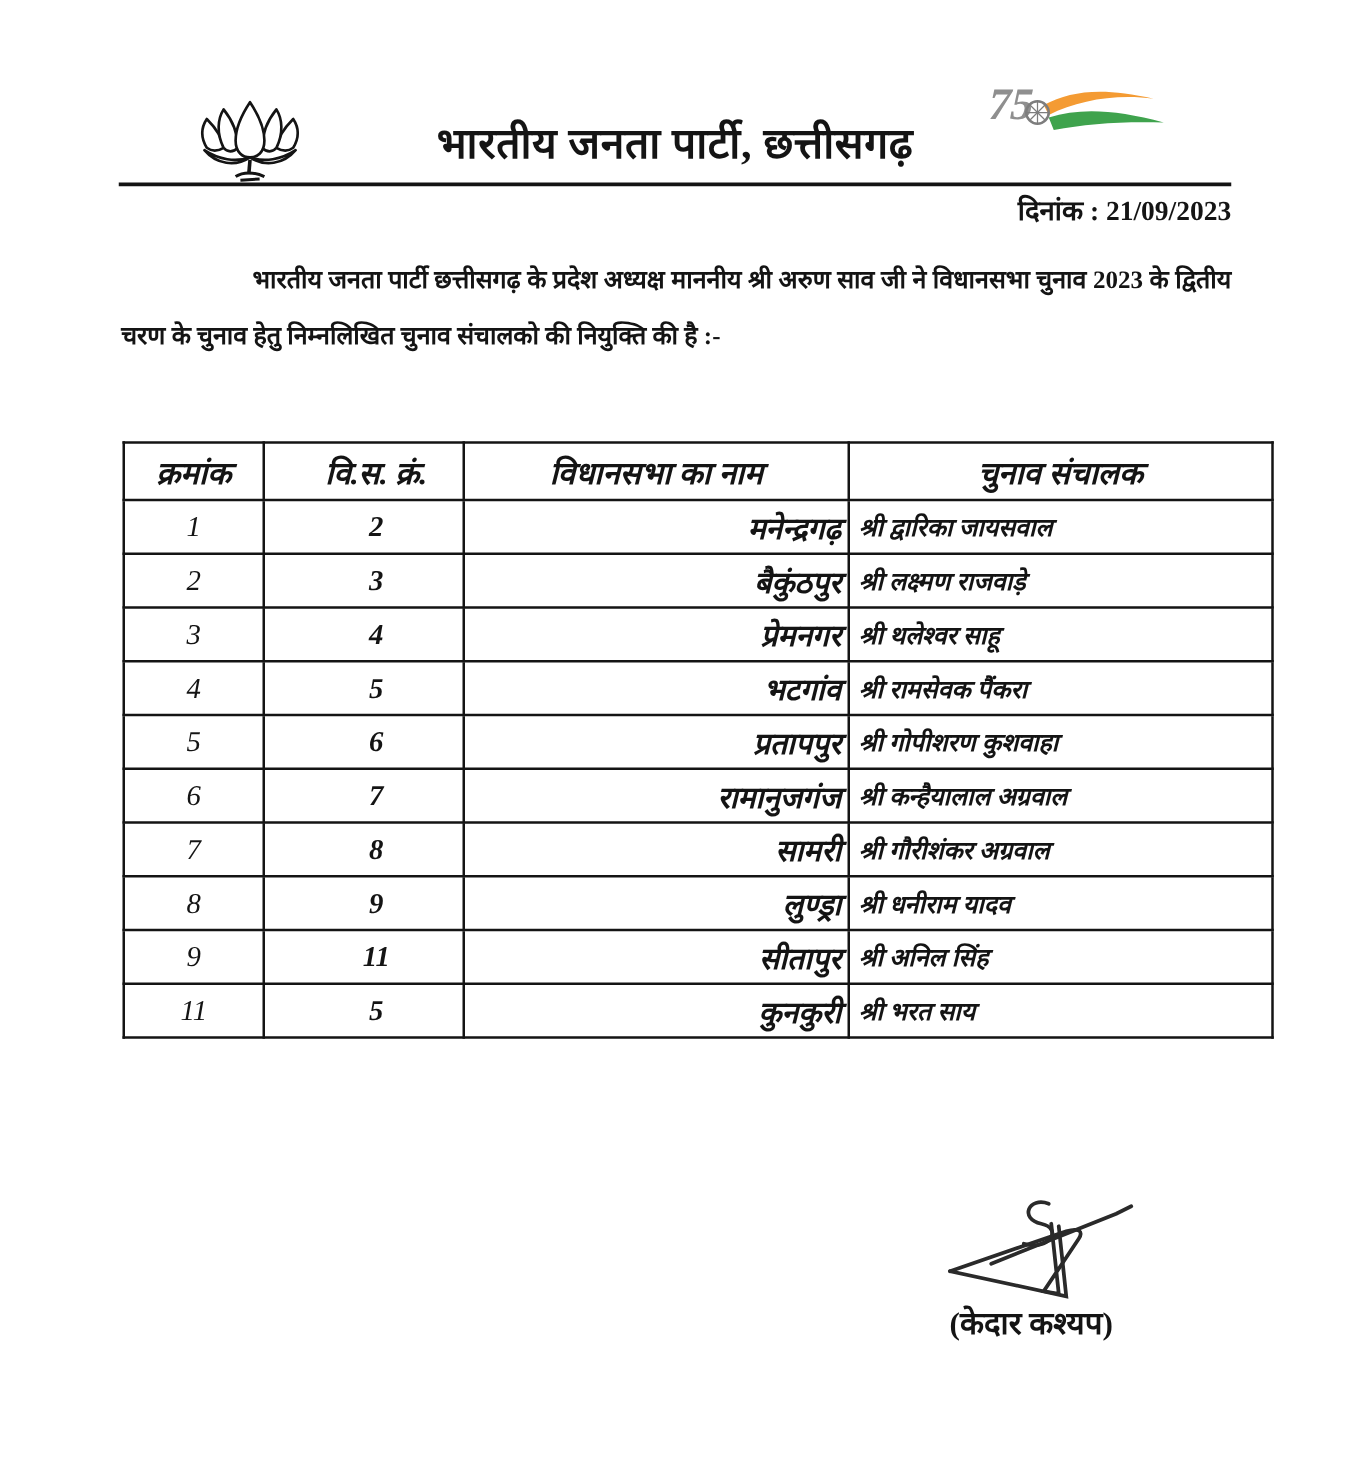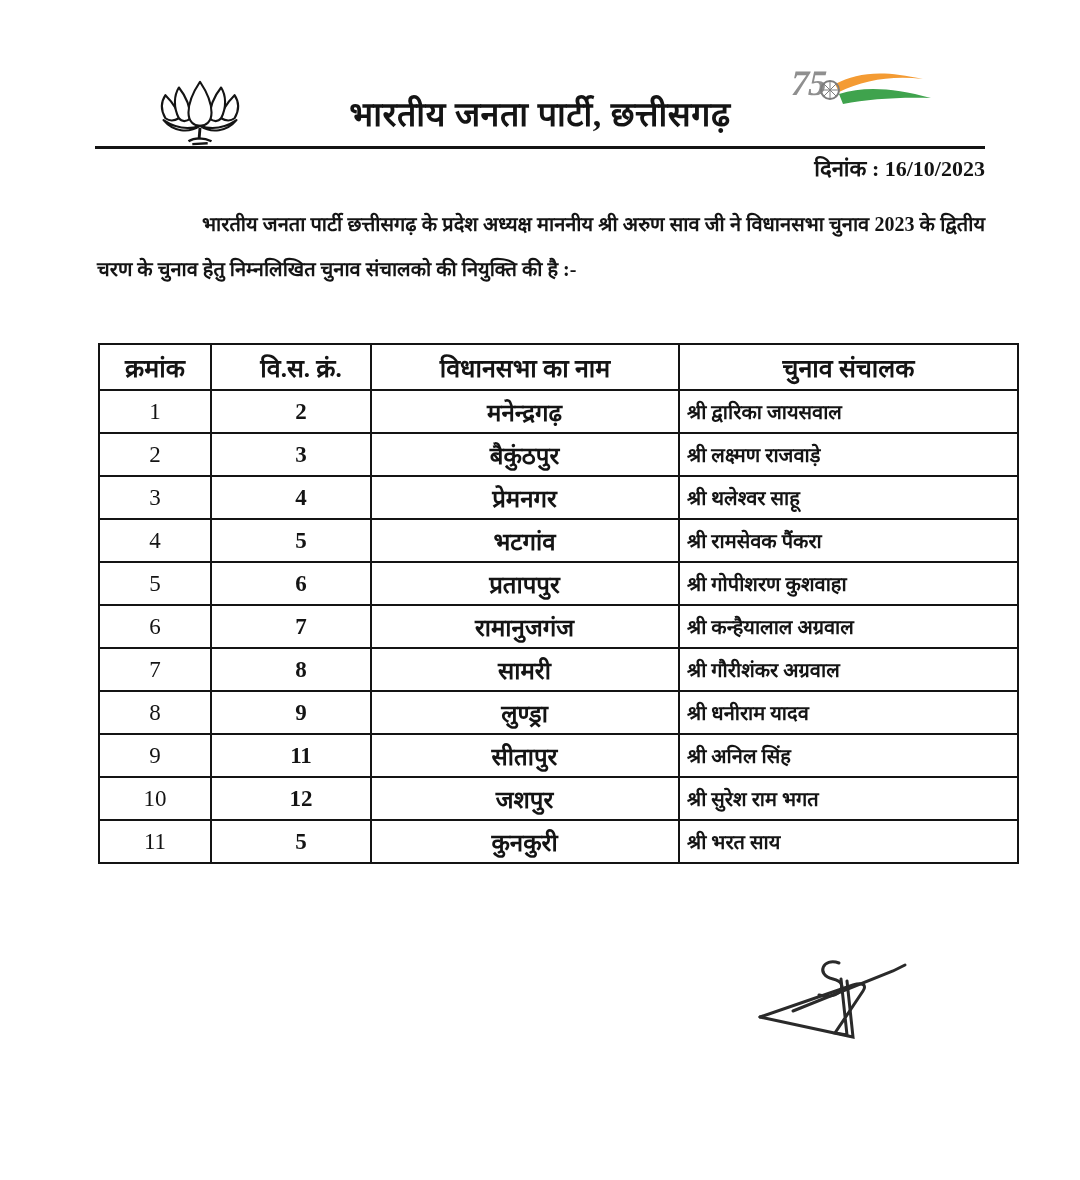--- a/index.html
+++ b/index.html
@@ -120,7 +120,7 @@
   </div>
 
   <div class="header-rule"></div>
-  <div class="date-line">दिनांक : 16/10/2023</div>
+  <div class="date-line">दिनांक : 21/09/2023</div>
 
   <p class="intro">भारतीय जनता पार्टी छत्तीसगढ़ के प्रदेश अध्यक्ष माननीय श्री अरुण साव जी ने विधानसभा चुनाव 2023 के द्वितीय चरण के चुनाव हेतु निम्नलिखित चुनाव संचालको की नियुक्ति की है :-</p>
 

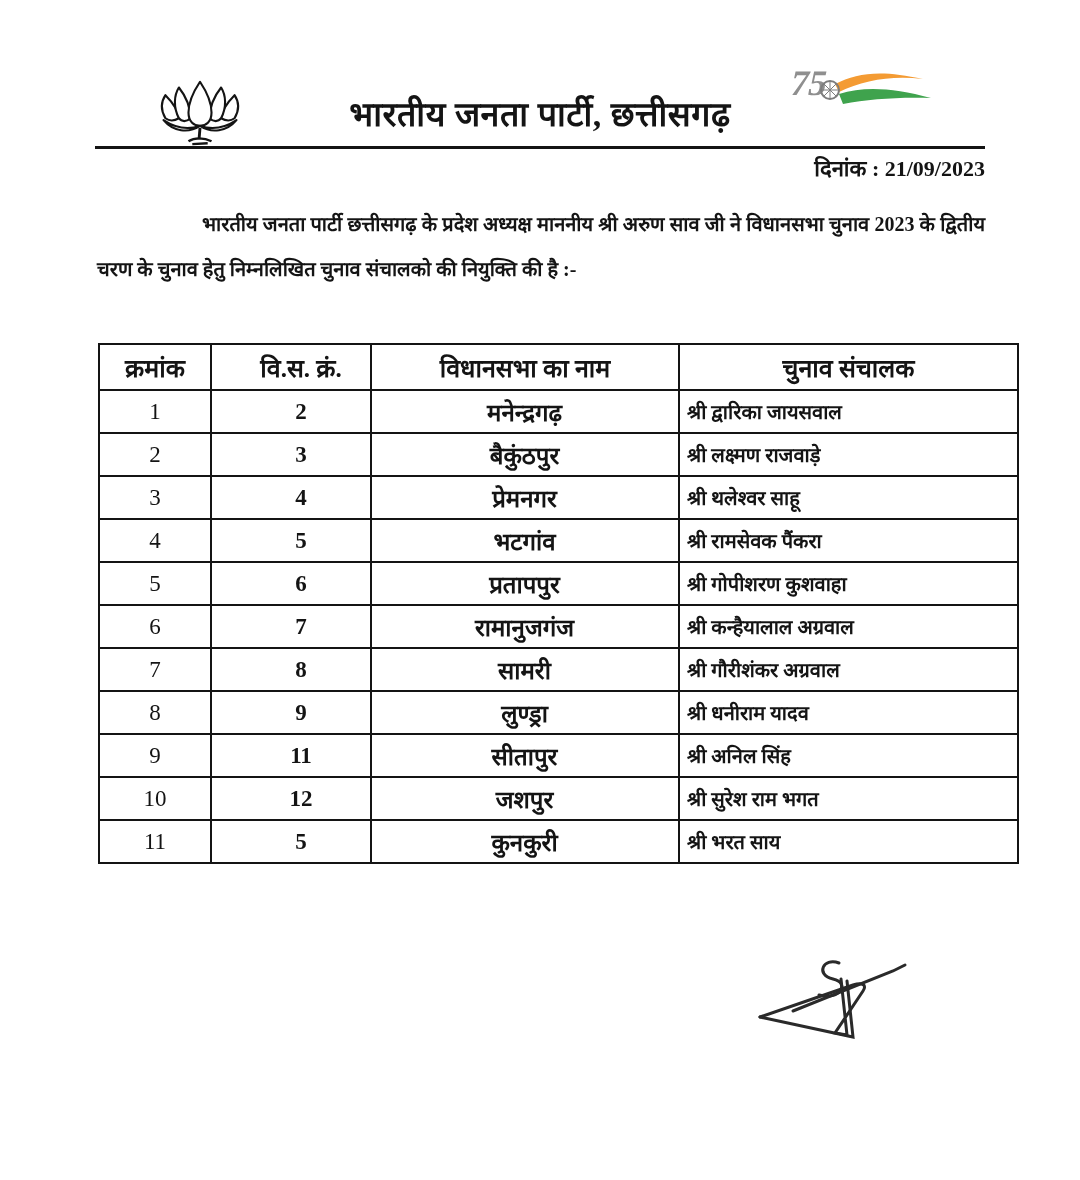--- a/index.html
+++ b/index.html
@@ -50,8 +50,8 @@
   }
   
   .roster{
-    position:absolute;left:98px;top:343px;
-    border-collapse:collapse;table-layout:fixed;
+    position:absolute;left:98px;top:353px;
+    border-collapse:collapse;table-layout:fixed;font-style:italic;
   }
   .roster th,.roster td{
     border:2px solid #141414;

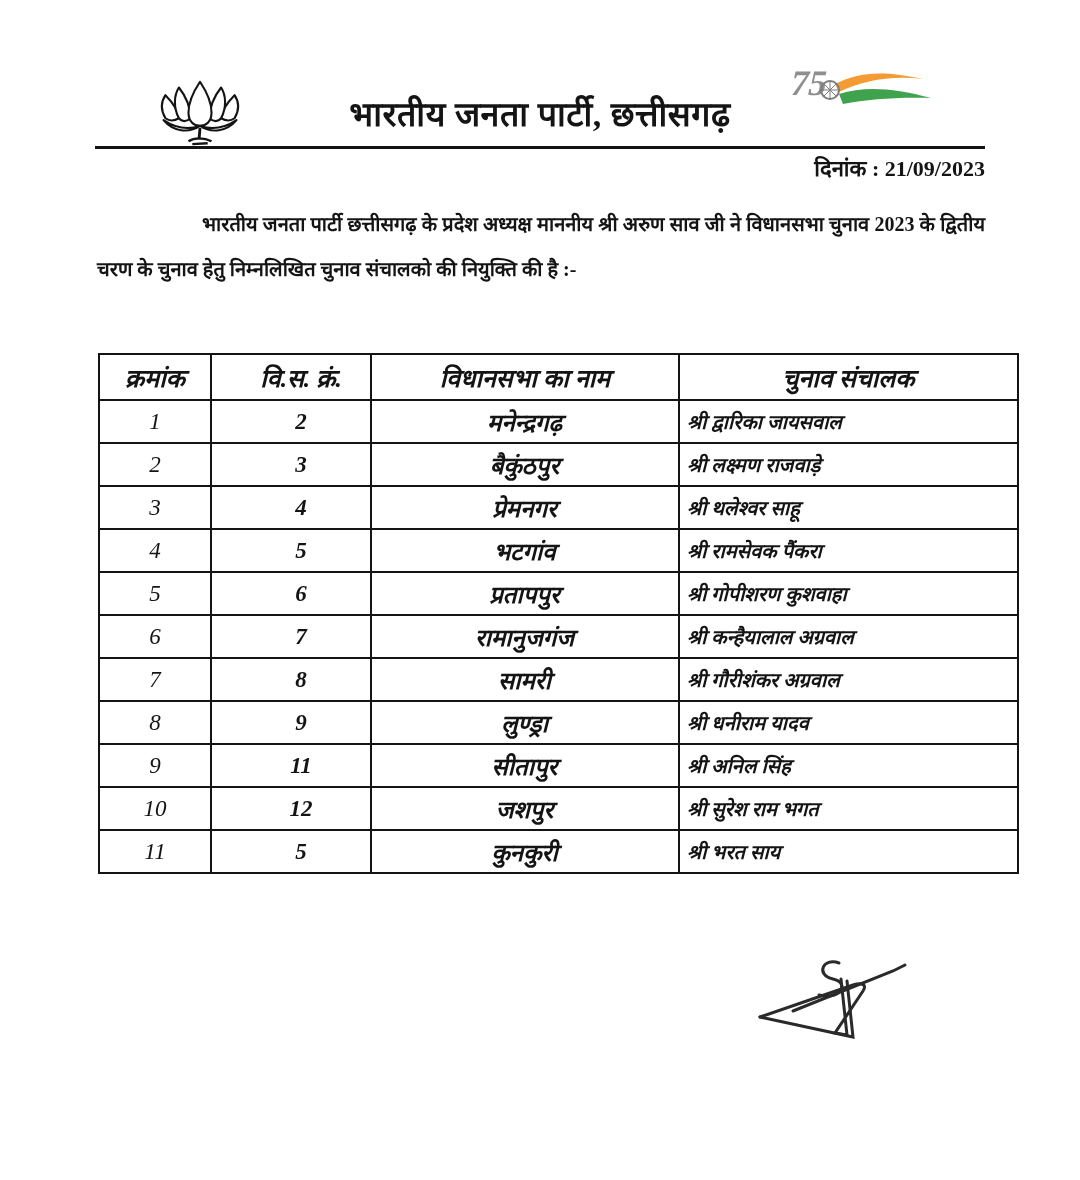--- a/index.html
+++ b/index.html
@@ -63,7 +63,7 @@
   .roster .w2{width:296px;} .roster .w3{width:325px;}
   .roster td.c0{text-align:center;font-size:23px;font-weight:normal;}
   .roster td.c1{text-align:center;font-size:23px;font-weight:bold;}
-  .roster td.c2{text-align:center;font-size:24px;font-weight:bold;padding-left:4px;}
+  .roster td.c2{text-align:right;font-size:24px;font-weight:bold;padding-left:4px;}
   .roster td.c3{text-align:left;font-size:20px;font-weight:bold;padding-left:7px;}
   
   .signature{position:absolute;left:735px;top:945px;width:180px;height:105px;}

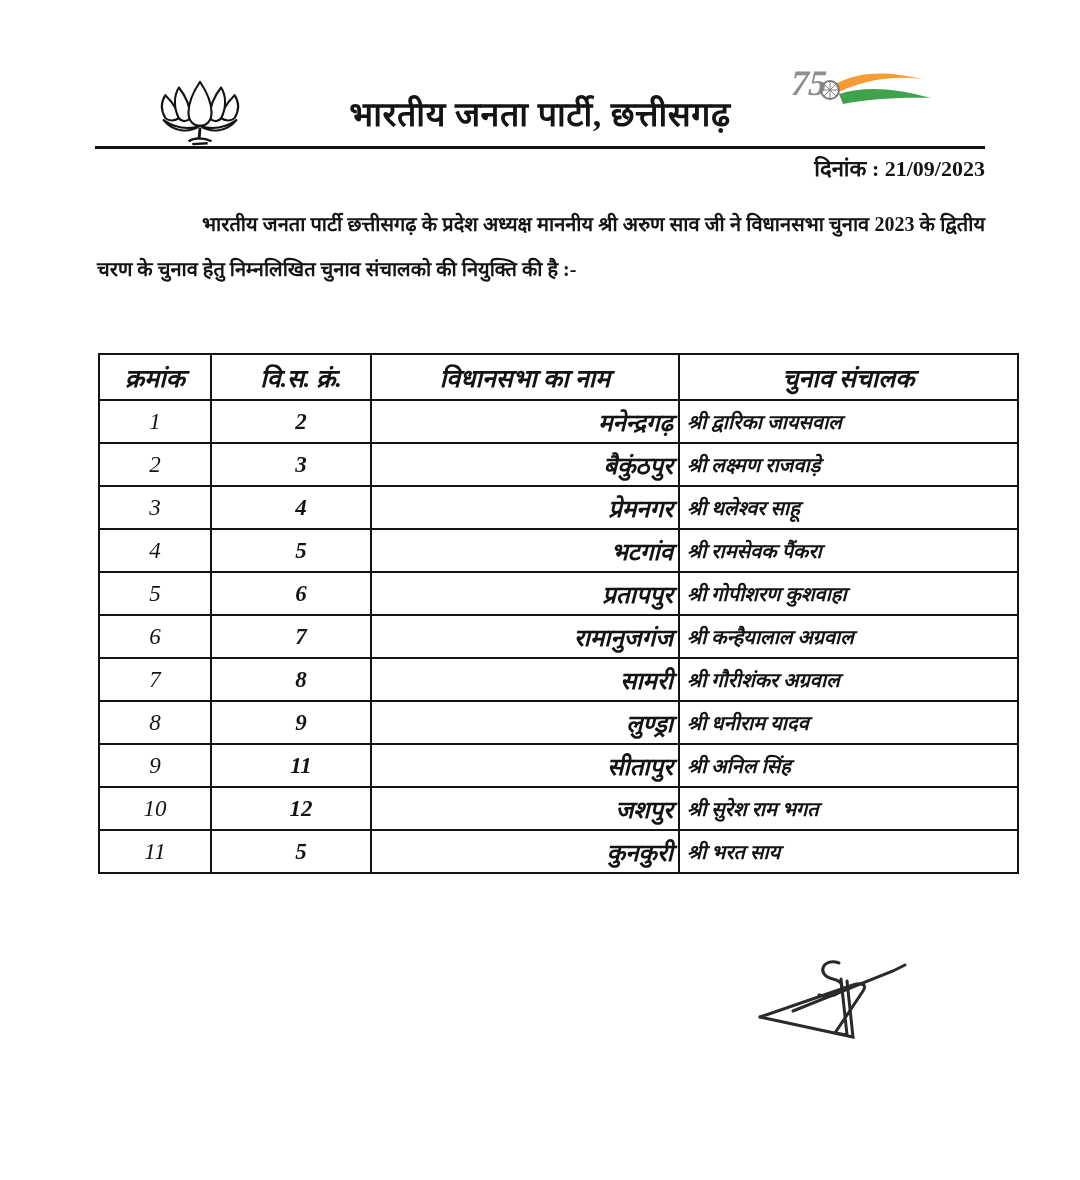--- a/index.html
+++ b/index.html
@@ -189,12 +189,6 @@
           <td class="c3 w3">श्री अनिल सिंह</td>
         </tr>
         <tr>
-          <td class="c0 w0">10</td>
-          <td class="c1 w1">12</td>
-          <td class="c2 w2">जशपुर</td>
-          <td class="c3 w3">श्री सुरेश राम भगत</td>
-        </tr>
-        <tr>
           <td class="c0 w0">11</td>
           <td class="c1 w1">5</td>
           <td class="c2 w2">कुनकुरी</td>

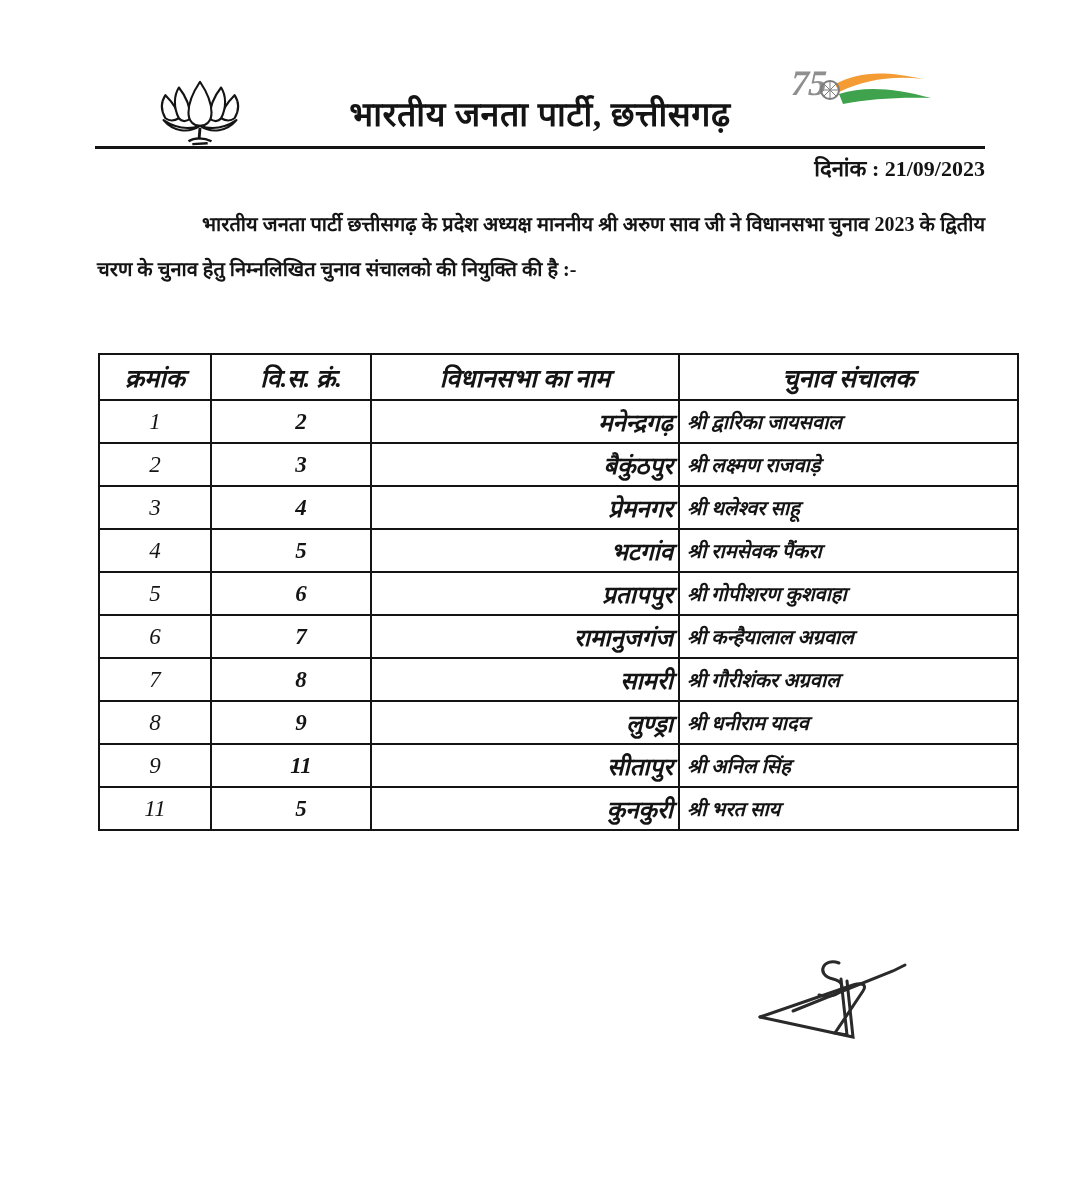--- a/index.html
+++ b/index.html
@@ -204,6 +204,7 @@
     <path d="M58 66 L158 26 L170 20"></path>
   </svg>
 
+  <div class="sign-name">(केदार कश्यप)</div>
 
 </div>
 

